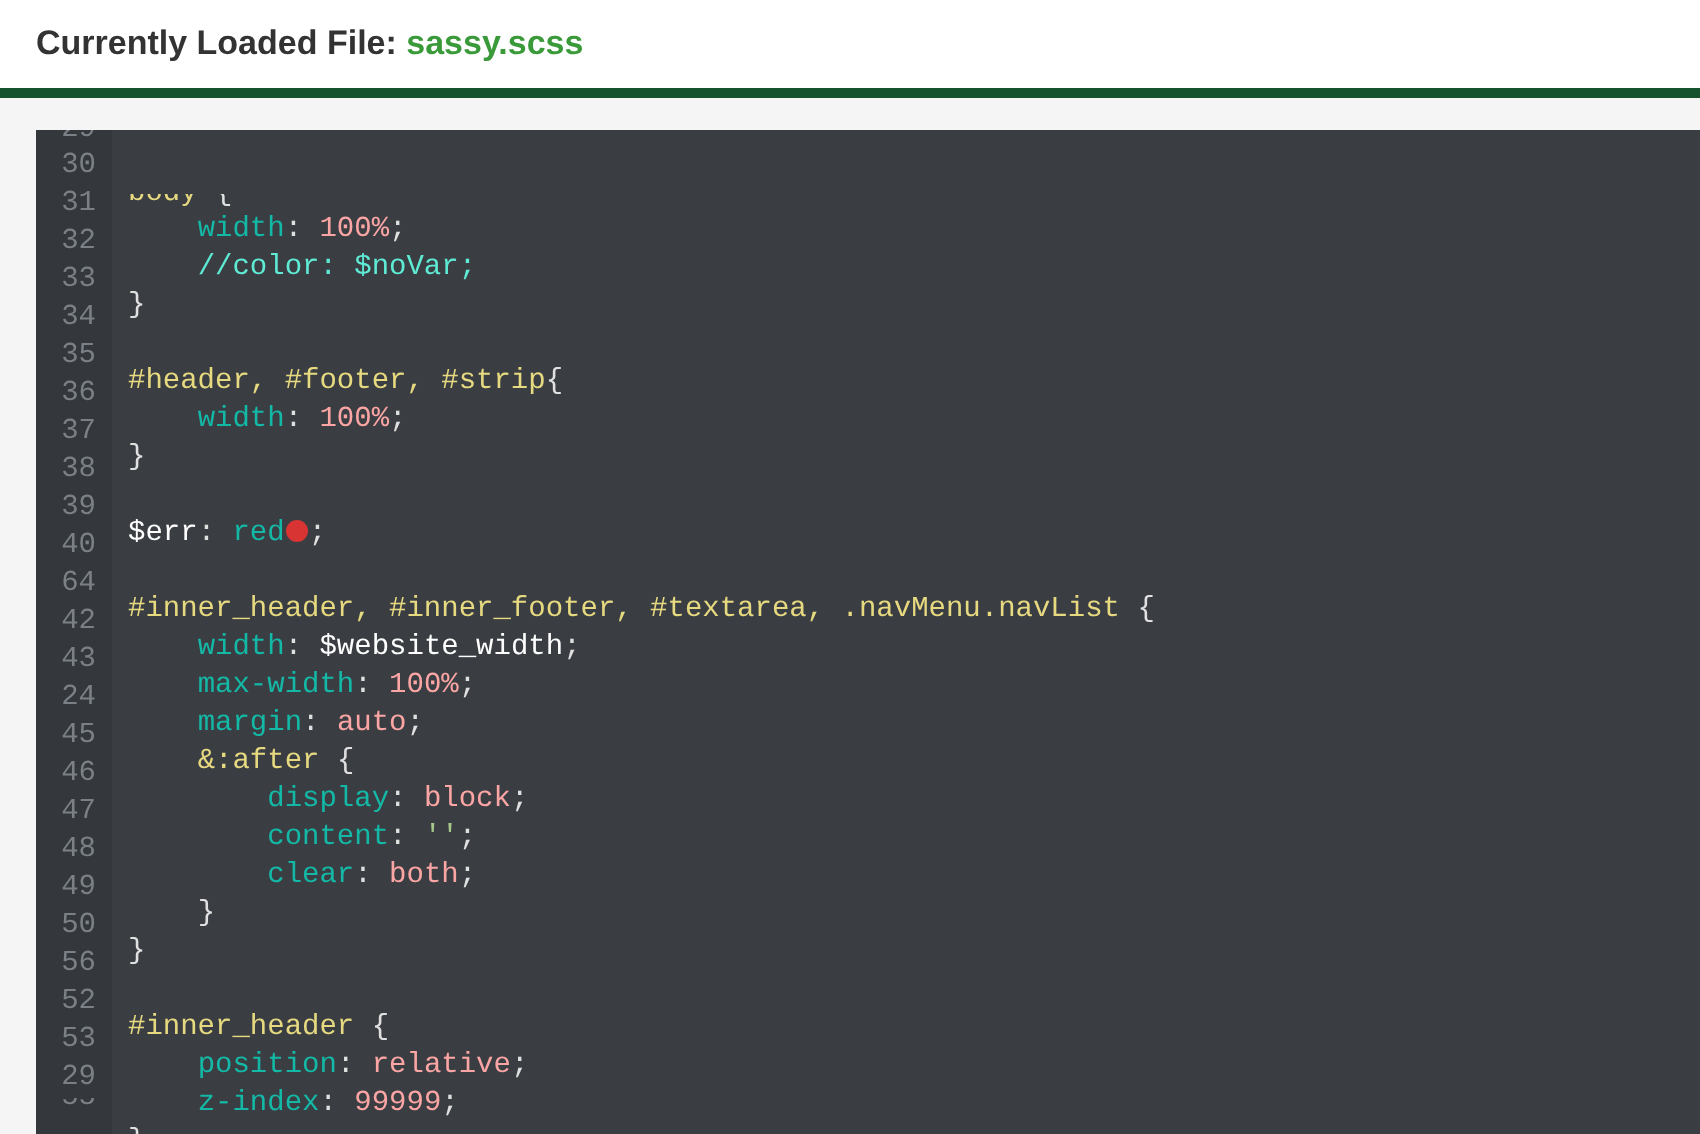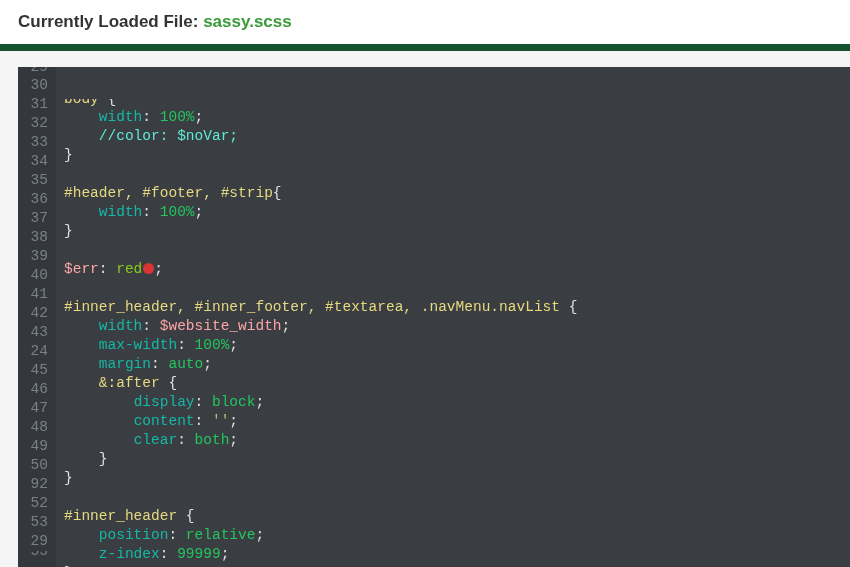--- a/index.html
+++ b/index.html
@@ -13,7 +13,7 @@
     .header-bar {
       background: #fff;
       padding: 12px 18px;
-      border-bottom: 7px solid #14532d;
+      border-bottom: 5px solid #14532d;
     }
     .header-label {
       font-size: 17px;

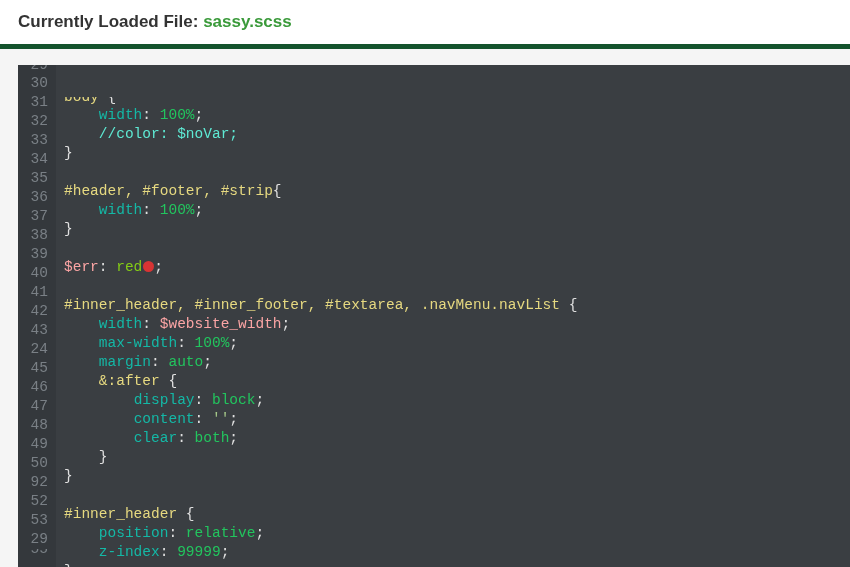--- a/index.html
+++ b/index.html
@@ -70,7 +70,7 @@
     .tok-sel   { color: #e6d980; }  
     .tok-prop  { color: #14b8a6; }  
     .tok-punc  { color: #e0e0e0; }  
-    .tok-num   { color: #22c55e; }  
+    .tok-num   { color: #fca5a5; }  
     .tok-comm  { color: #5eead4; }  
     .tok-var   { color: #fca5a5; }  
     .tok-kw    { color: #22c55e; }  

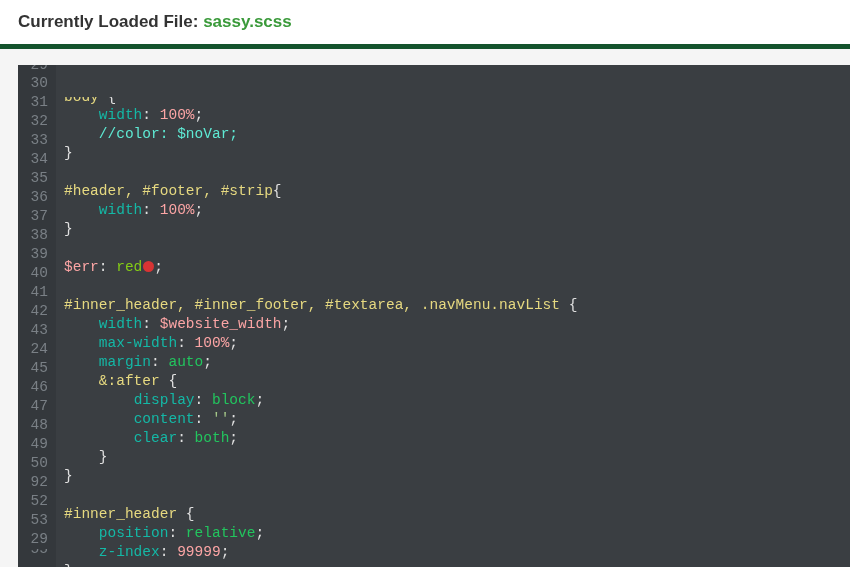--- a/index.html
+++ b/index.html
@@ -72,7 +72,7 @@
     .tok-punc  { color: #e0e0e0; }  
     .tok-num   { color: #fca5a5; }  
     .tok-comm  { color: #5eead4; }  
-    .tok-var   { color: #fca5a5; }  
+    .tok-var   { color: #ffffff; }  
     .tok-kw    { color: #22c55e; }  
     .tok-str   { color: #a6c98a; }  
     .tok-red   { color: #84cc16; }  

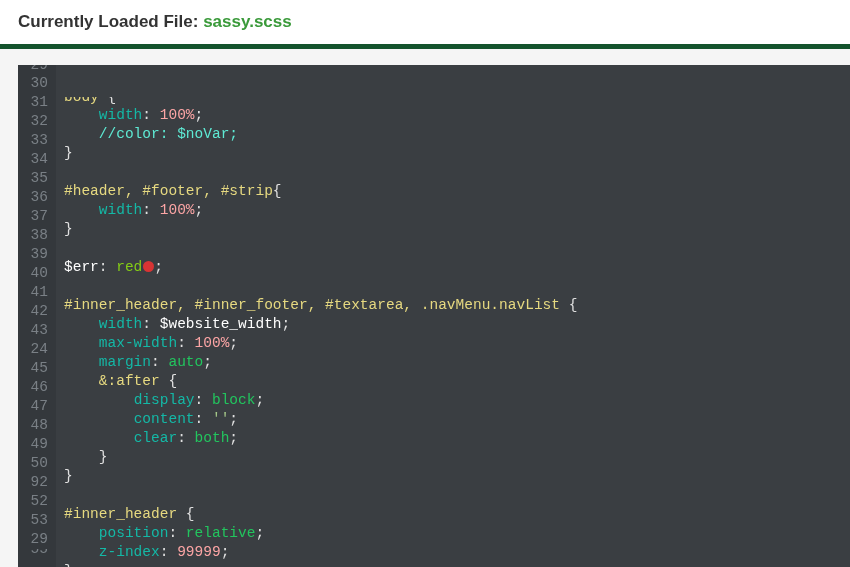--- a/index.html
+++ b/index.html
@@ -75,7 +75,7 @@
     .tok-var   { color: #ffffff; }  
     .tok-kw    { color: #22c55e; }  
     .tok-str   { color: #a6c98a; }  
-    .tok-red   { color: #84cc16; }  
+    .tok-red   { color: #14b8a6; }  
     .swatch {
       display: inline-block;
       width: 11px;

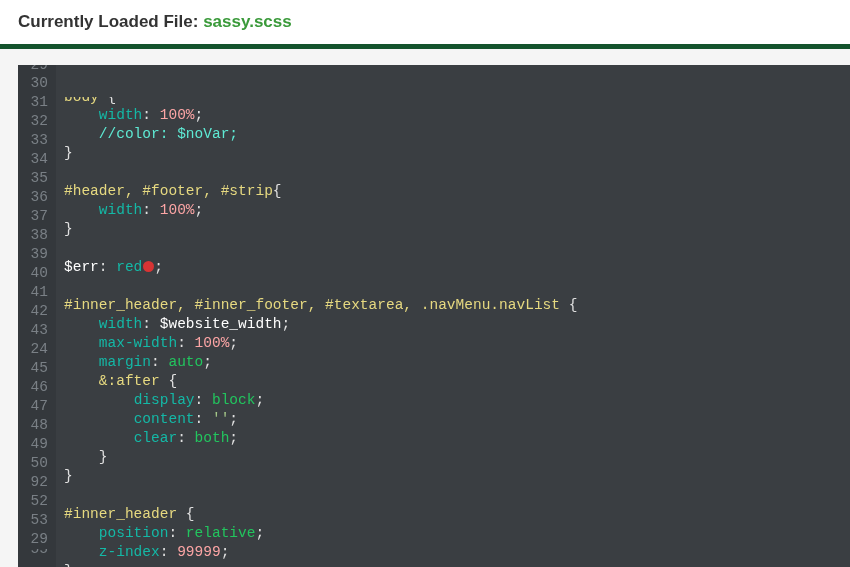--- a/index.html
+++ b/index.html
@@ -107,7 +107,7 @@
         <div class="gutter-line">38</div>
         <div class="gutter-line">39</div>
         <div class="gutter-line">40</div>
-        <div class="gutter-line">41</div>
+        <div class="gutter-line">64</div>
         <div class="gutter-line">42</div>
         <div class="gutter-line">43</div>
         <div class="gutter-line">24</div>

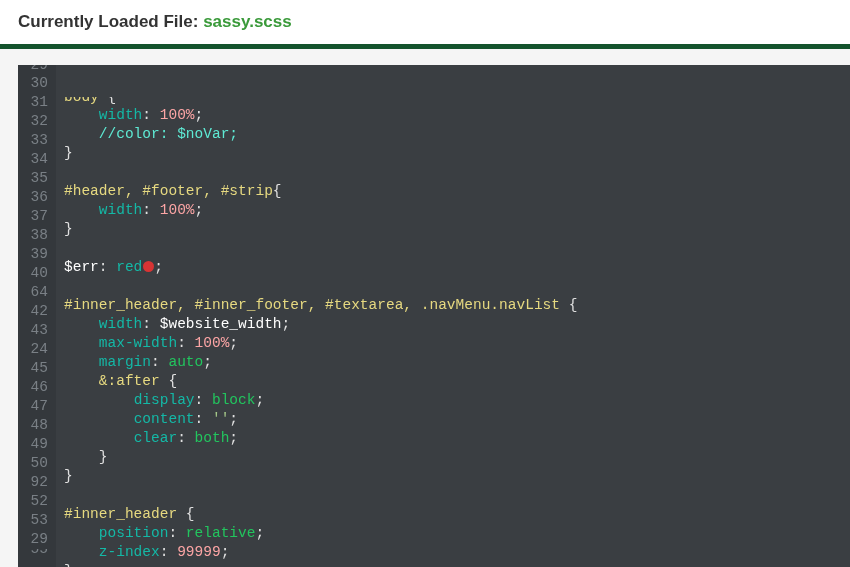--- a/index.html
+++ b/index.html
@@ -73,7 +73,7 @@
     .tok-num   { color: #fca5a5; }  
     .tok-comm  { color: #5eead4; }  
     .tok-var   { color: #ffffff; }  
-    .tok-kw    { color: #22c55e; }  
+    .tok-kw    { color: #fca5a5; }  
     .tok-str   { color: #a6c98a; }  
     .tok-red   { color: #14b8a6; }  
     .swatch {

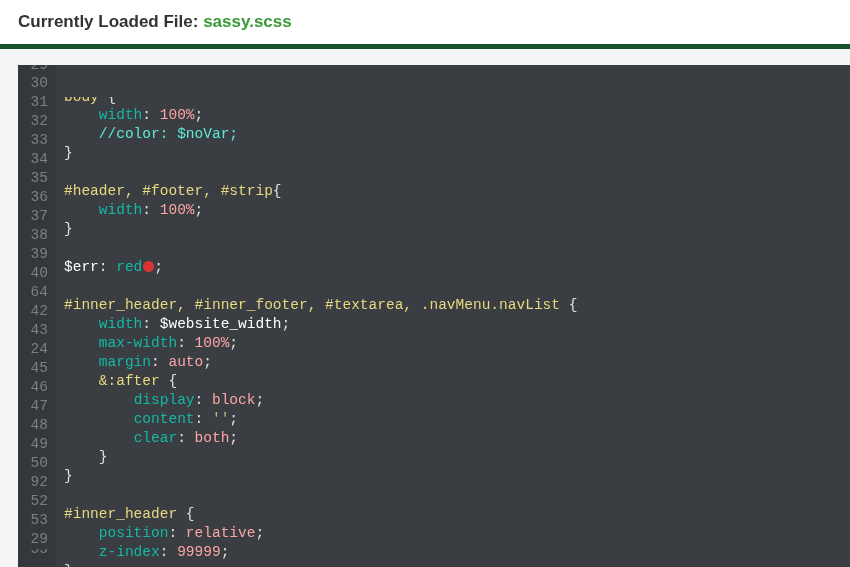--- a/index.html
+++ b/index.html
@@ -117,7 +117,7 @@
         <div class="gutter-line">48</div>
         <div class="gutter-line">49</div>
         <div class="gutter-line">50</div>
-        <div class="gutter-line">92</div>
+        <div class="gutter-line">56</div>
         <div class="gutter-line">52</div>
         <div class="gutter-line">53</div>
         <div class="gutter-line">29</div>

